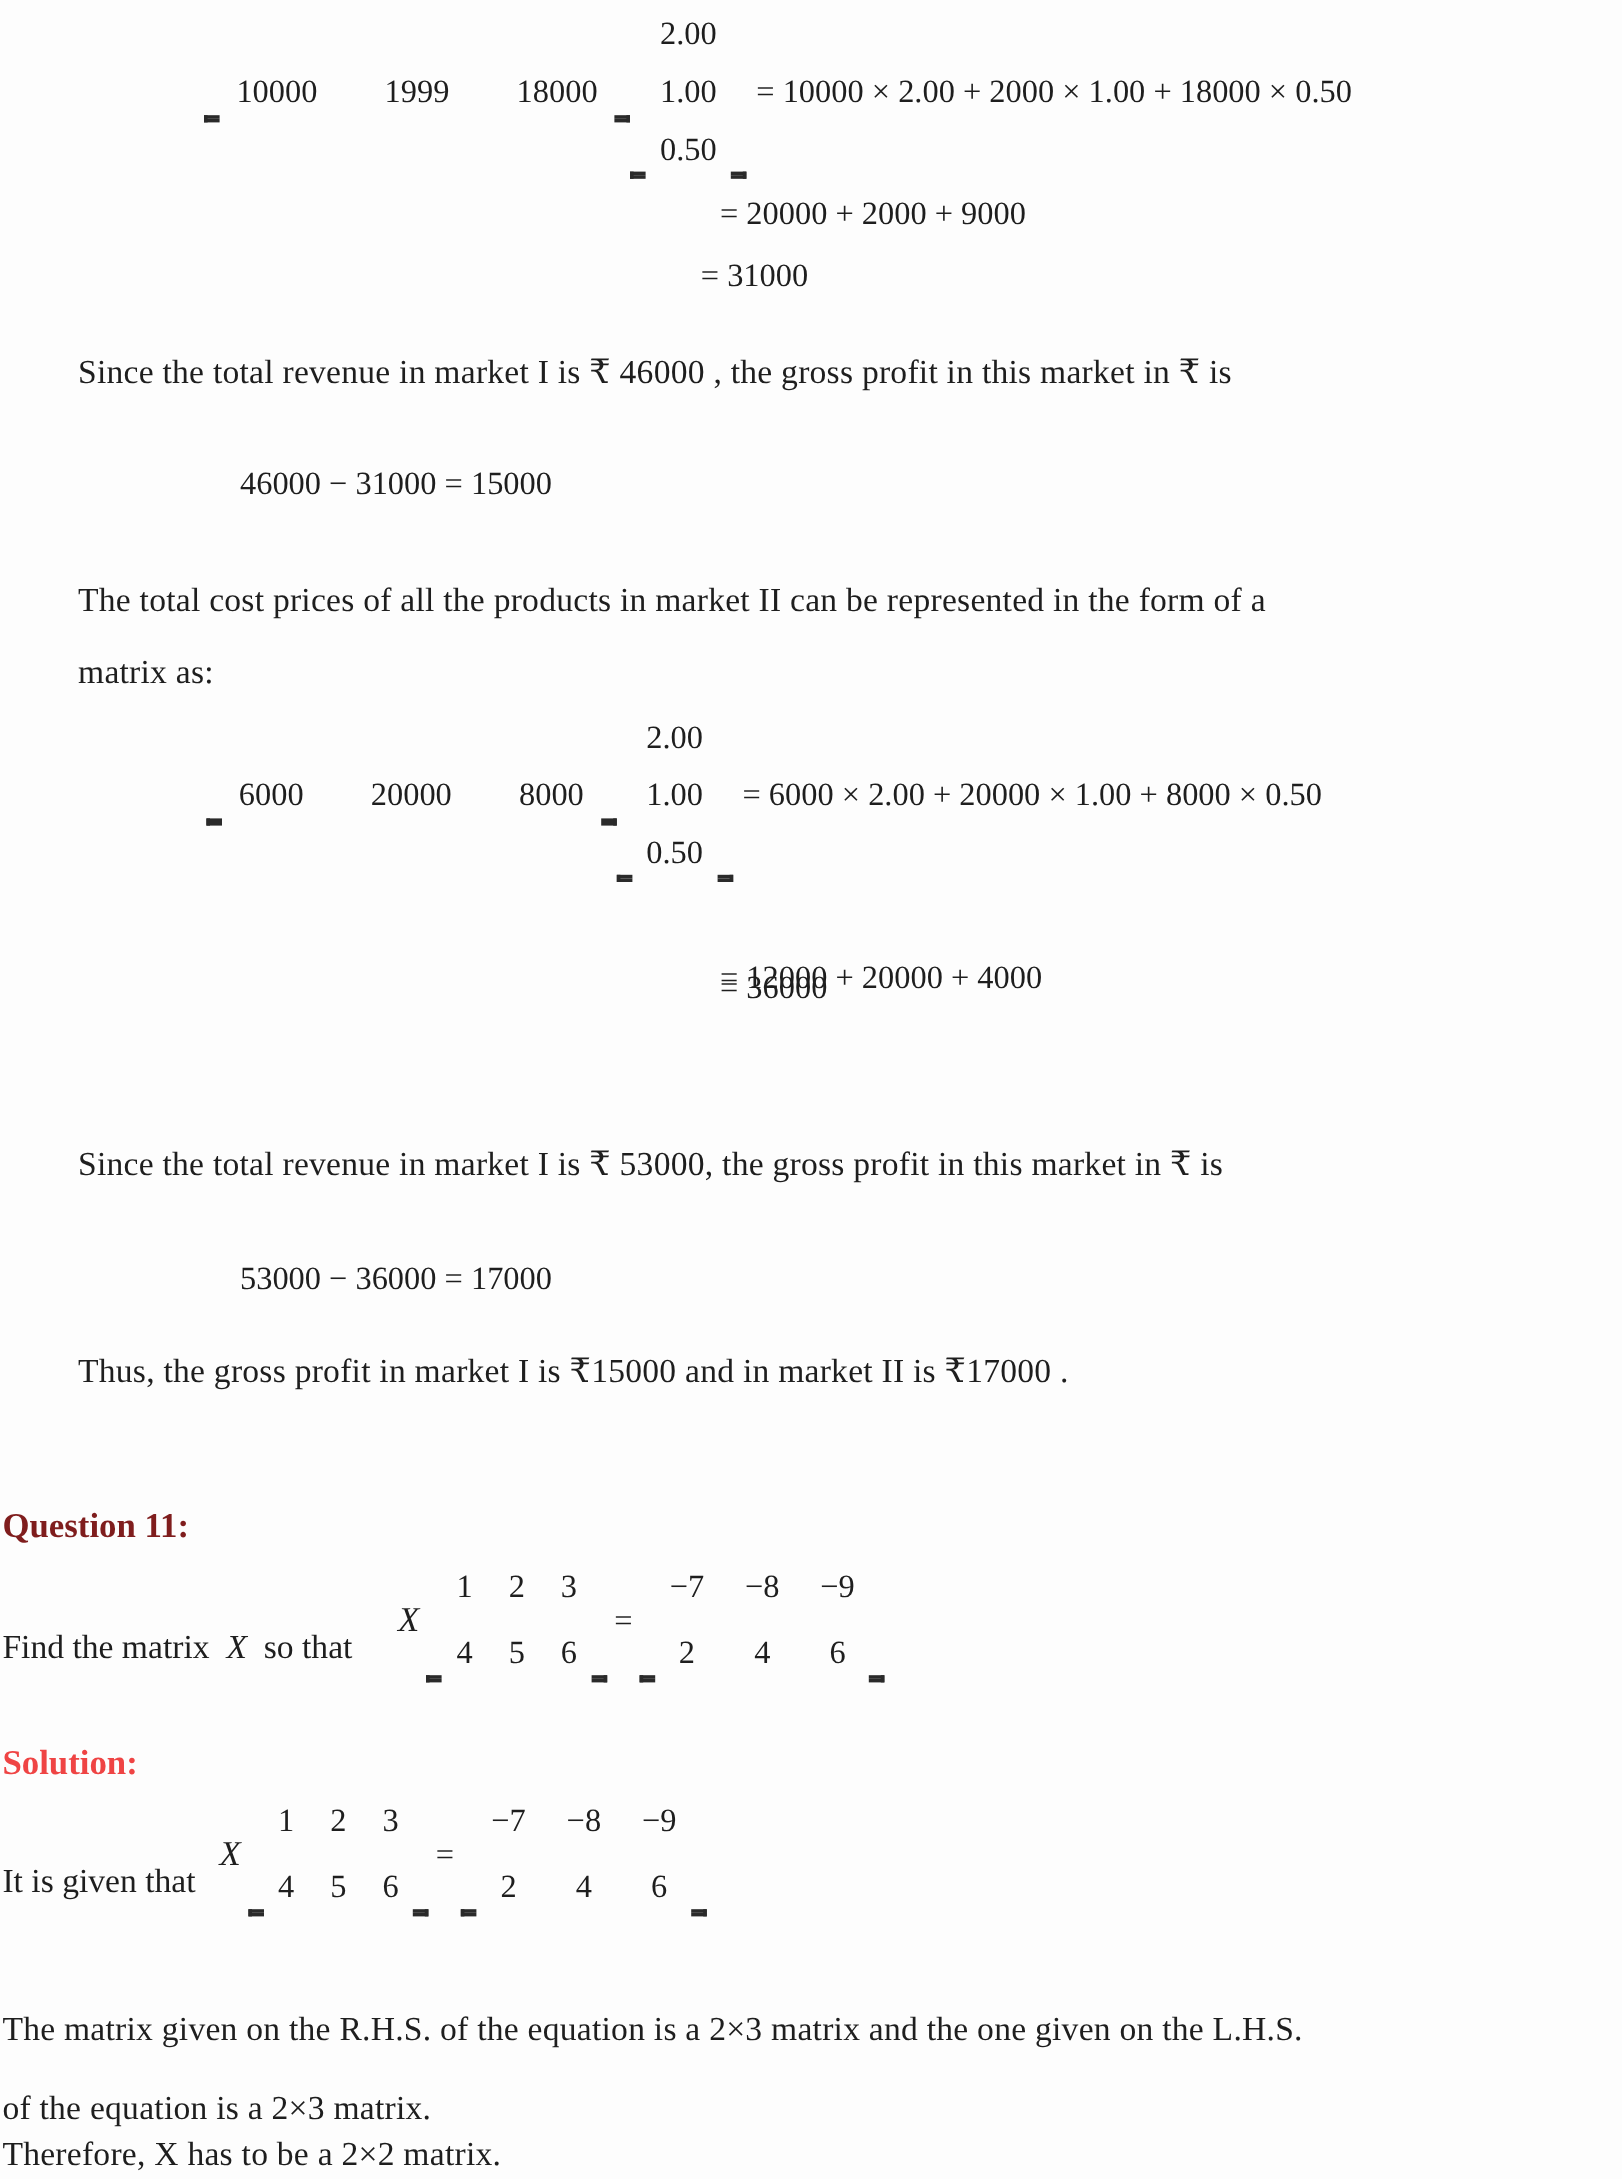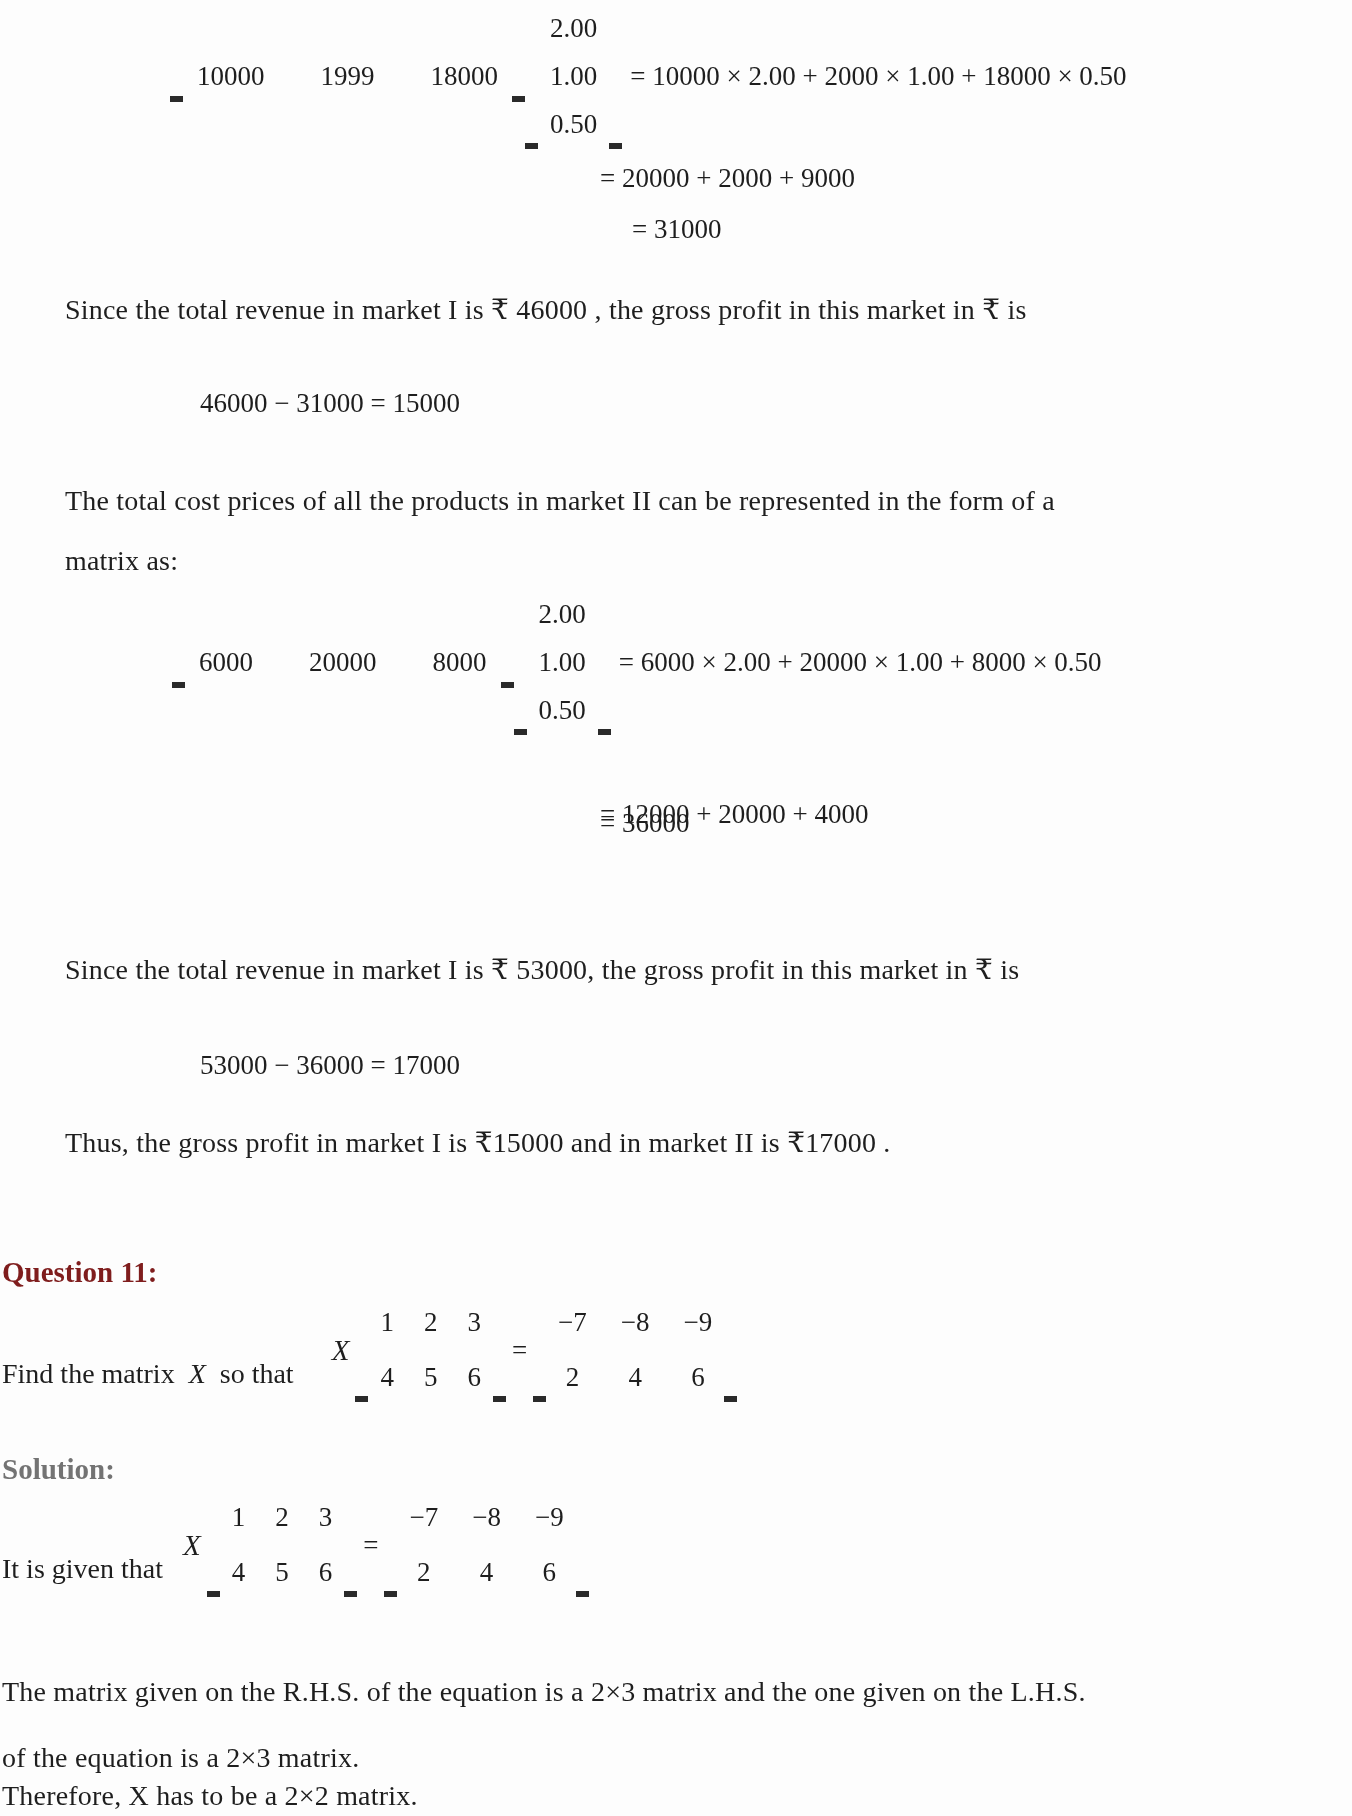--- a/index.html
+++ b/index.html
@@ -65,7 +65,7 @@
 </div>
 
 <div class="abs sum" style="top:163px; left:600px;">= 20000 + 2000 + 9000</div>
-<div class="abs sum" style="top:214px; left:632px;">= 31000</div>
+<div class="abs sum" style="top:214px; left:584px;">= 31000</div>
 
 <div class="abs para" style="top:293px; left:65px;">Since the total revenue in market I is ₹ 46000 , the gross profit in this market in ₹ is</div>
 

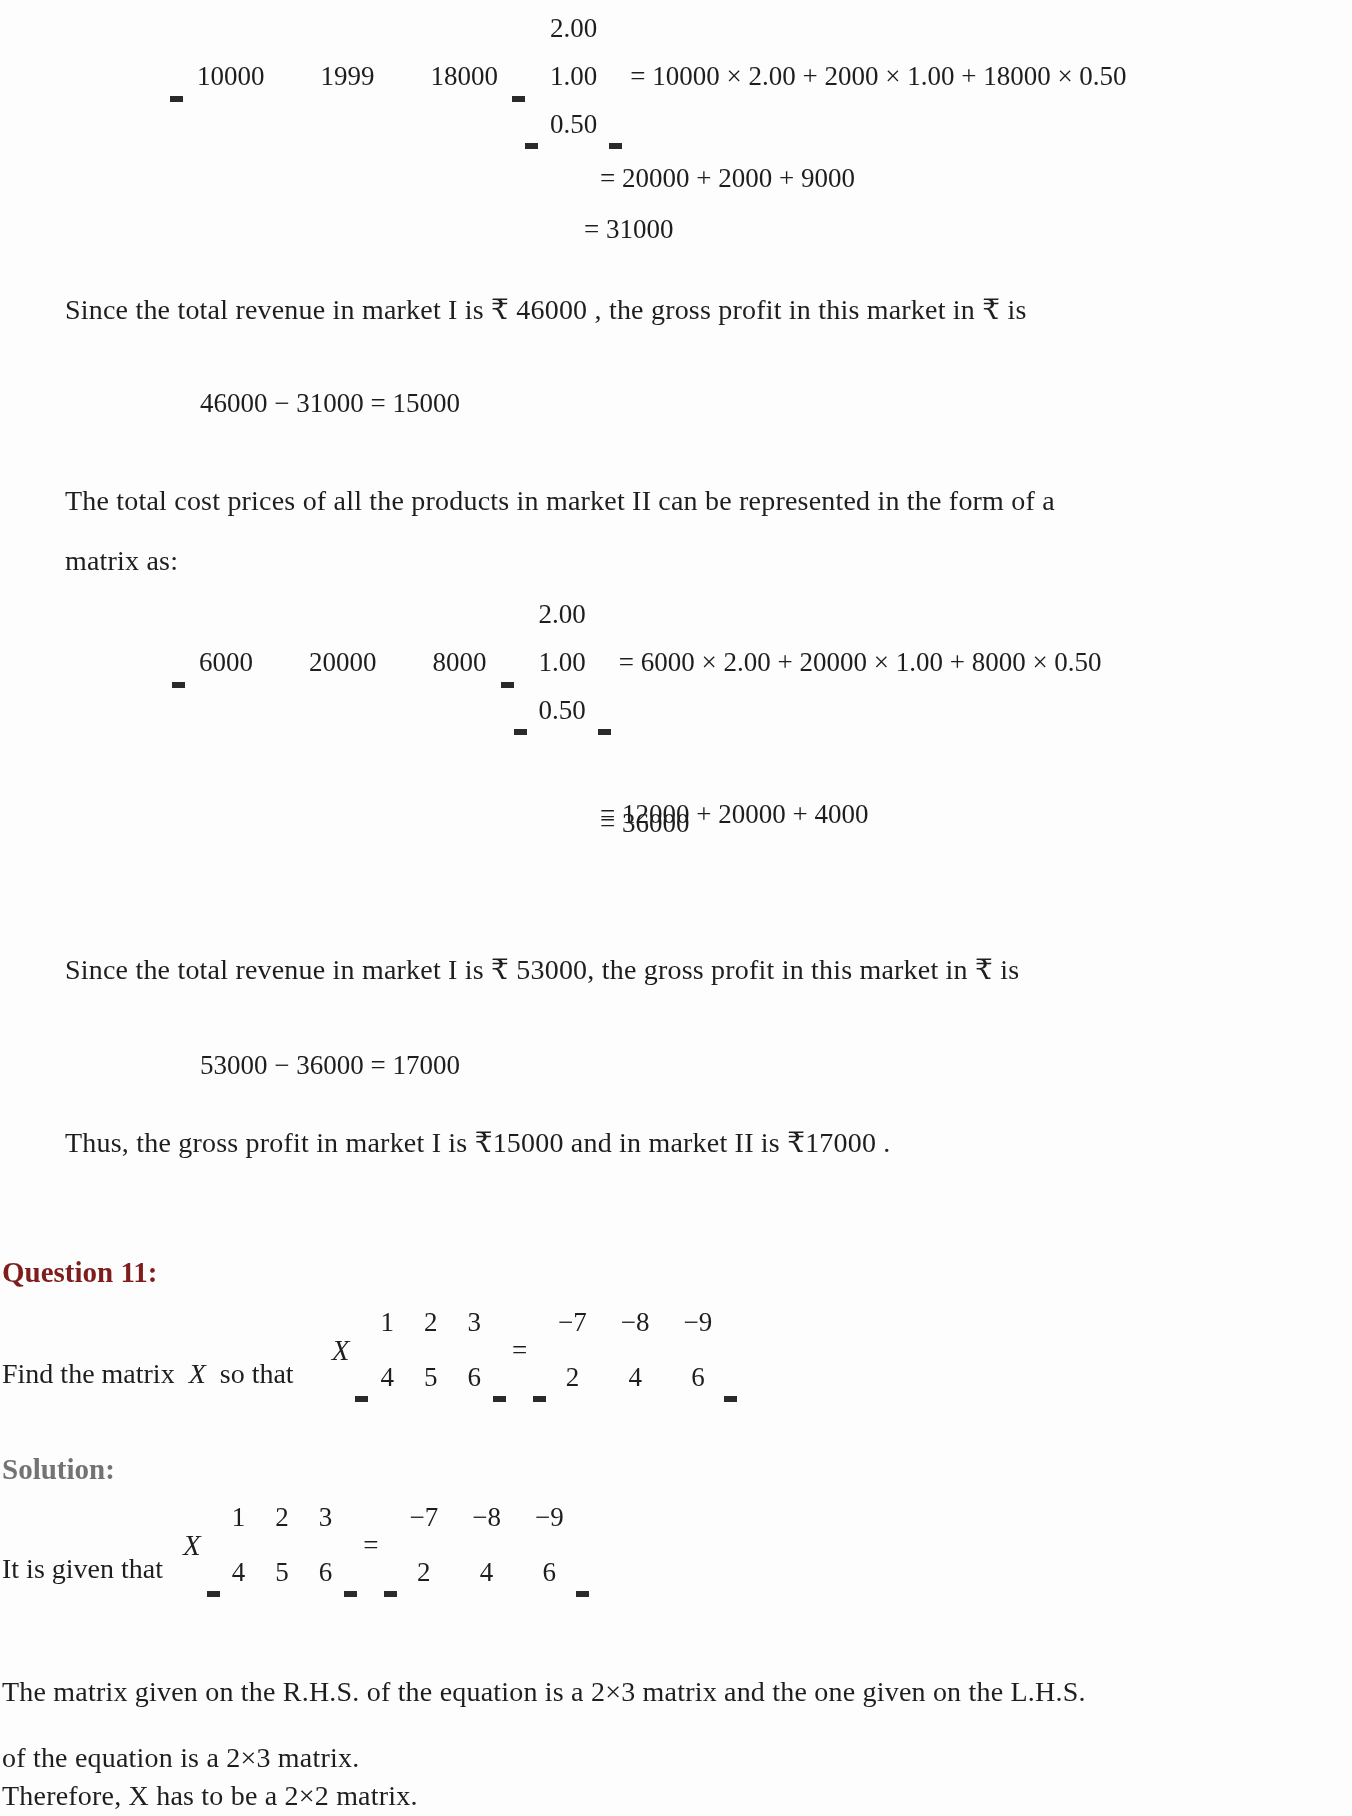--- a/index.html
+++ b/index.html
@@ -18,7 +18,7 @@
 
   
   .q-head   { font-size:29px; font-weight:bold; color:#7f1d1d; }
-  .sol-head { font-size:29px; font-weight:bold; color:#737373; }
+  .sol-head { font-size:29px; font-weight:bold; color:#ef4444; }
 
   
   .mx { display:inline-flex; align-items:flex-end; }

